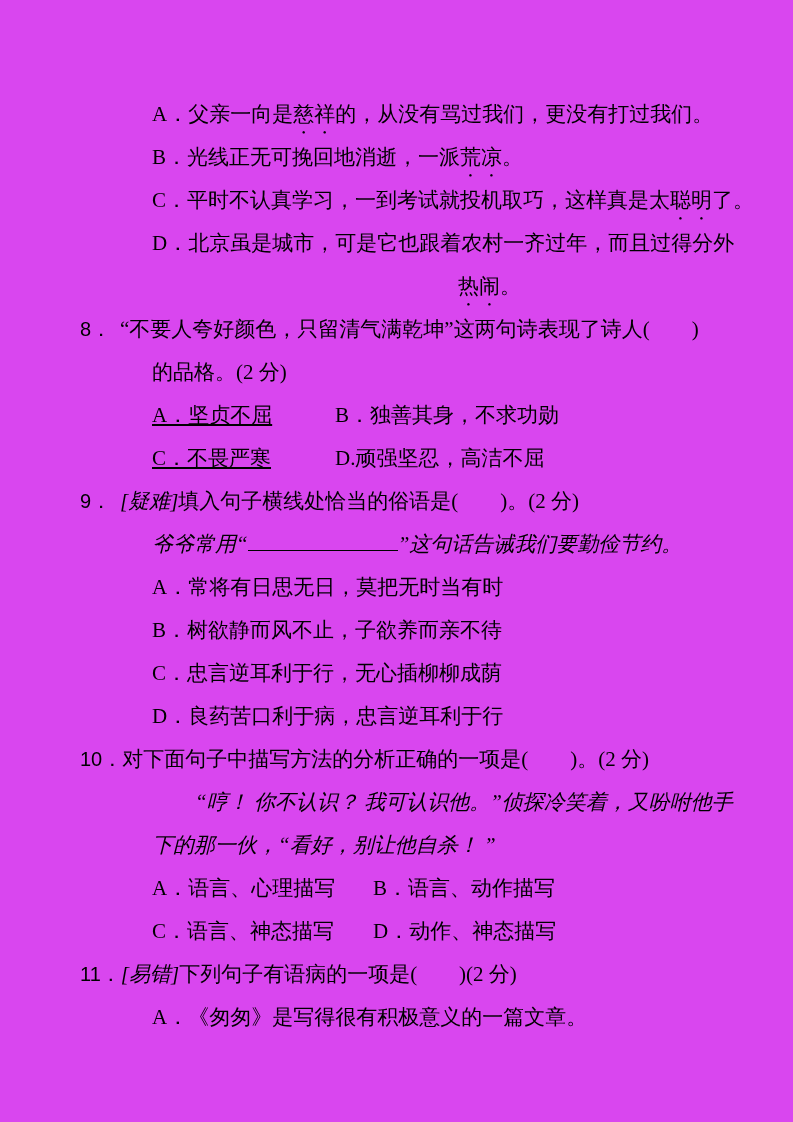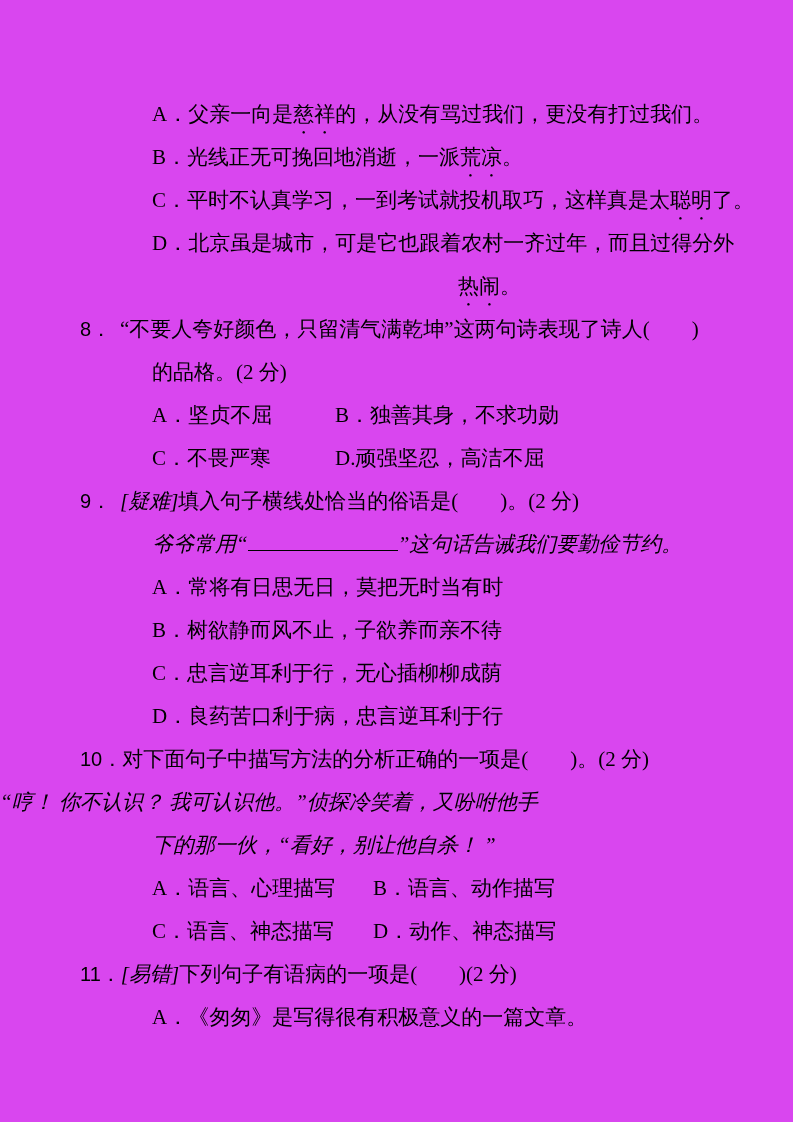--- a/index.html
+++ b/index.html
@@ -37,7 +37,7 @@
     text-emphasis: filled dot;
     text-emphasis-position: under right;
   }
-  .col1-narrow { display: inline-block; width: 183px; }
+  .col1-narrow { display: inline-block; width: 183px; text-decoration: underline; }
   .col1-wide   { display: inline-block; width: 221px; }
   .blank {
     display: inline-block;

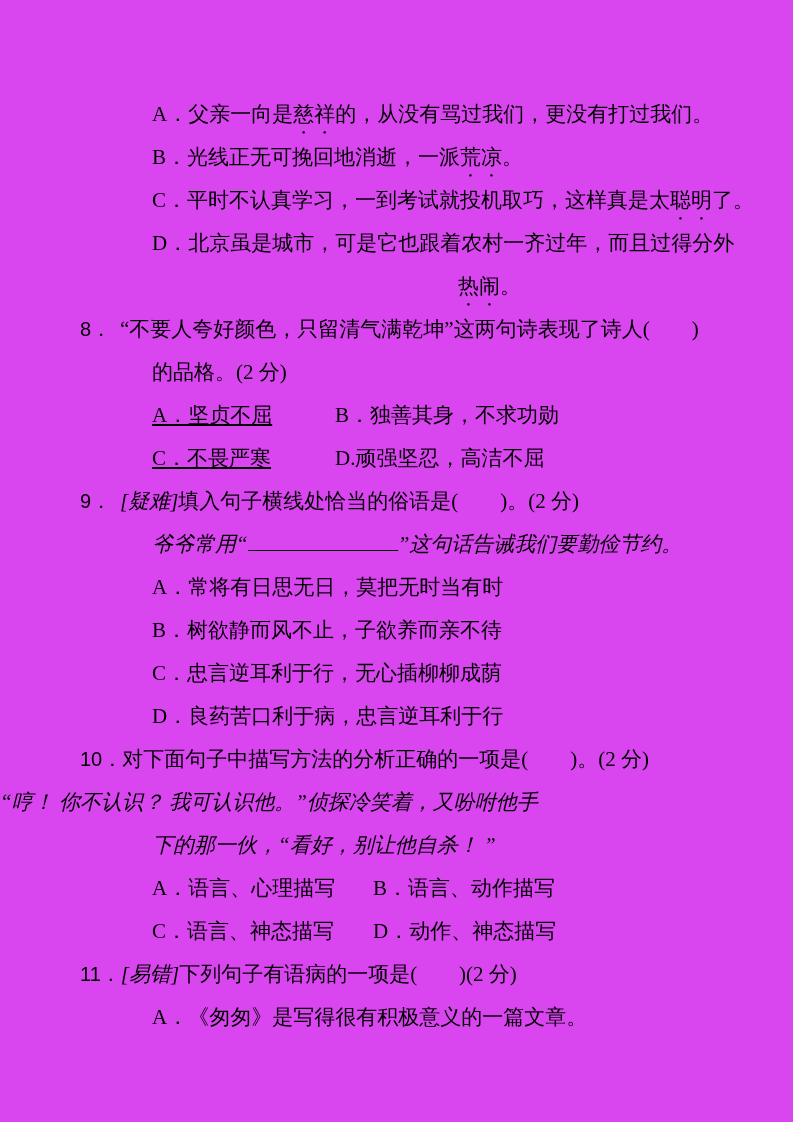--- a/index.html
+++ b/index.html
@@ -23,7 +23,7 @@
   .line.body       { padding-left: 152px; }
   .line.cols2-narrow, .line.cols2-wide { padding-left: 152px; }
   .line.hang       { padding-left: 186px; text-align: center; }
-  .line.quote-first{ }
+  .line.quote-first{ padding-left: 195px; }
   .qnum {
     display: inline-block;
     min-width: 40px;

